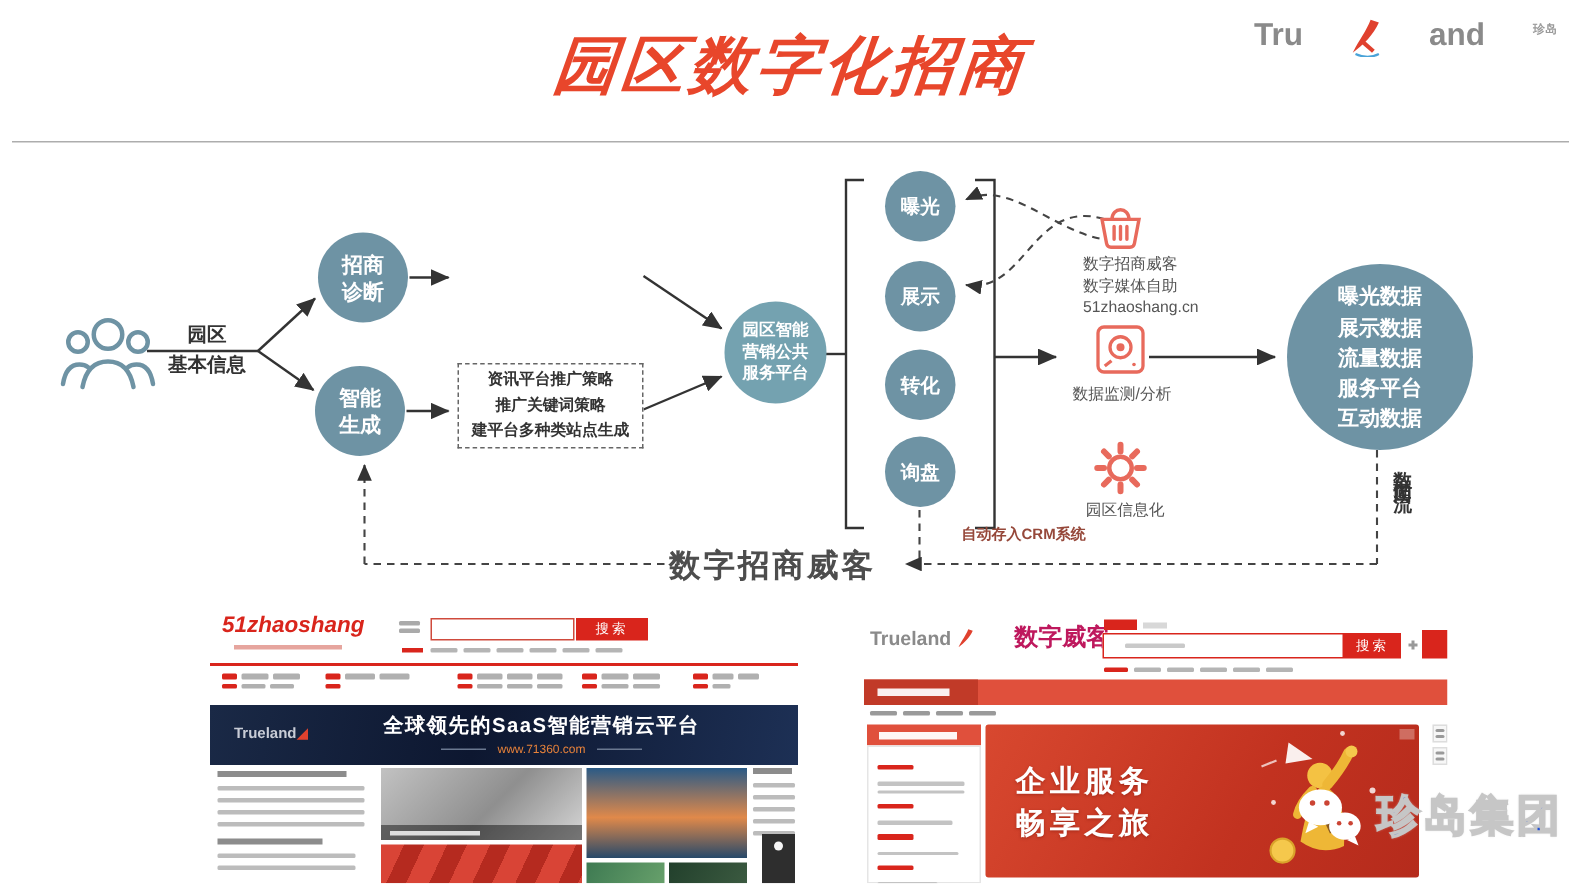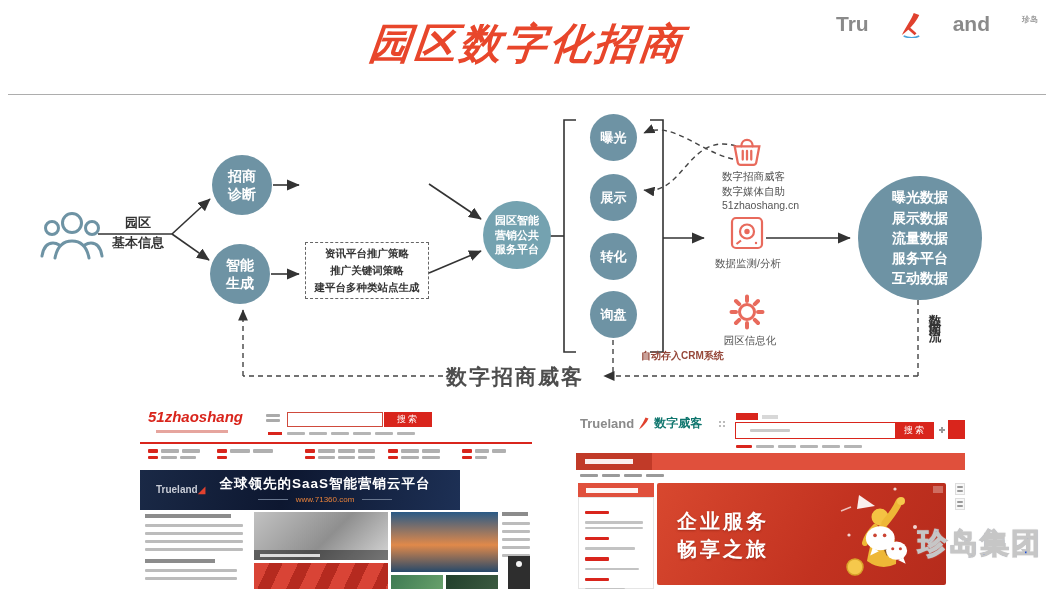--- a/index.html
+++ b/index.html
@@ -302,7 +302,7 @@
       <svg width="12" height="14" viewBox="0 0 24 28">
           <path d="M15 1 C12 9 7 15 2 25 C10 19 17 12 21 3 Z" fill="#E0412E"></path>
         </svg>
-      <span style="font-size:12px;font-weight:bold;color:#0f766e;">数字威客</span>
+      <span style="font-size:16px;font-weight:bold;color:#be185d;margin-left:22px;">数字威客</span>
       <span style="width:8px;height:8px;margin-left:12px;background:
         radial-gradient(circle 1px, #bbb 1px, transparent 1.2px) 0 0/4px 4px;"></span>
     </div>

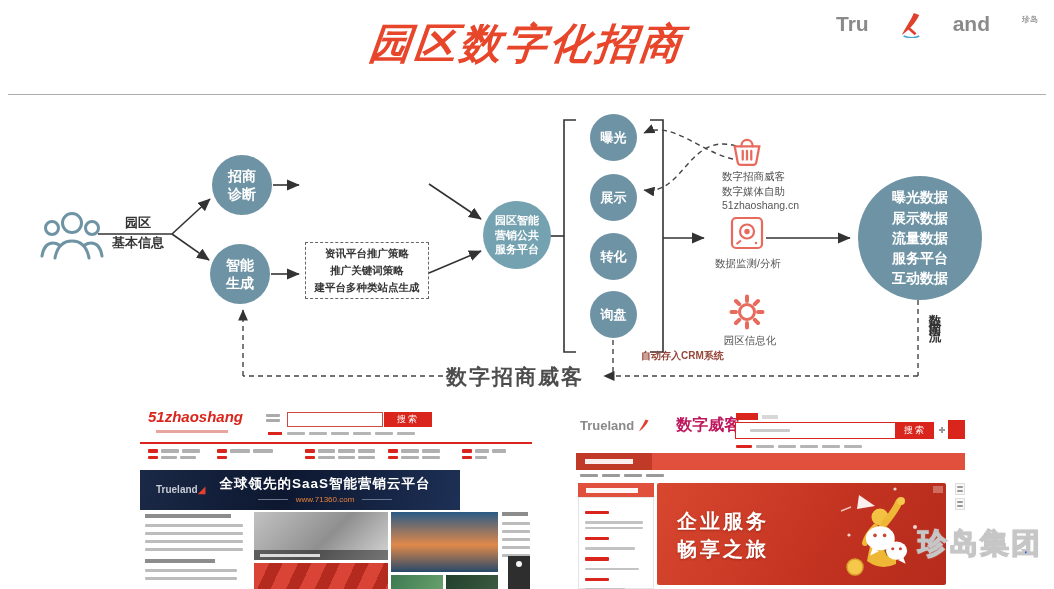--- a/index.html
+++ b/index.html
@@ -244,7 +244,7 @@
       </div>
     </div>
 
-    <div class="abs banner-navy" style="left:0;top:66px;width:320px;height:40px;color:#fff;">
+    <div class="abs banner-navy" style="left:0;top:66px;width:392px;height:40px;color:#fff;">
       <div class="abs" style="left:16px;top:14px;font-size:10px;color:#c8ccd6;font-weight:bold;">
         <span>Trueland</span><span style="color:#E0412E;">◢</span>
       </div>

